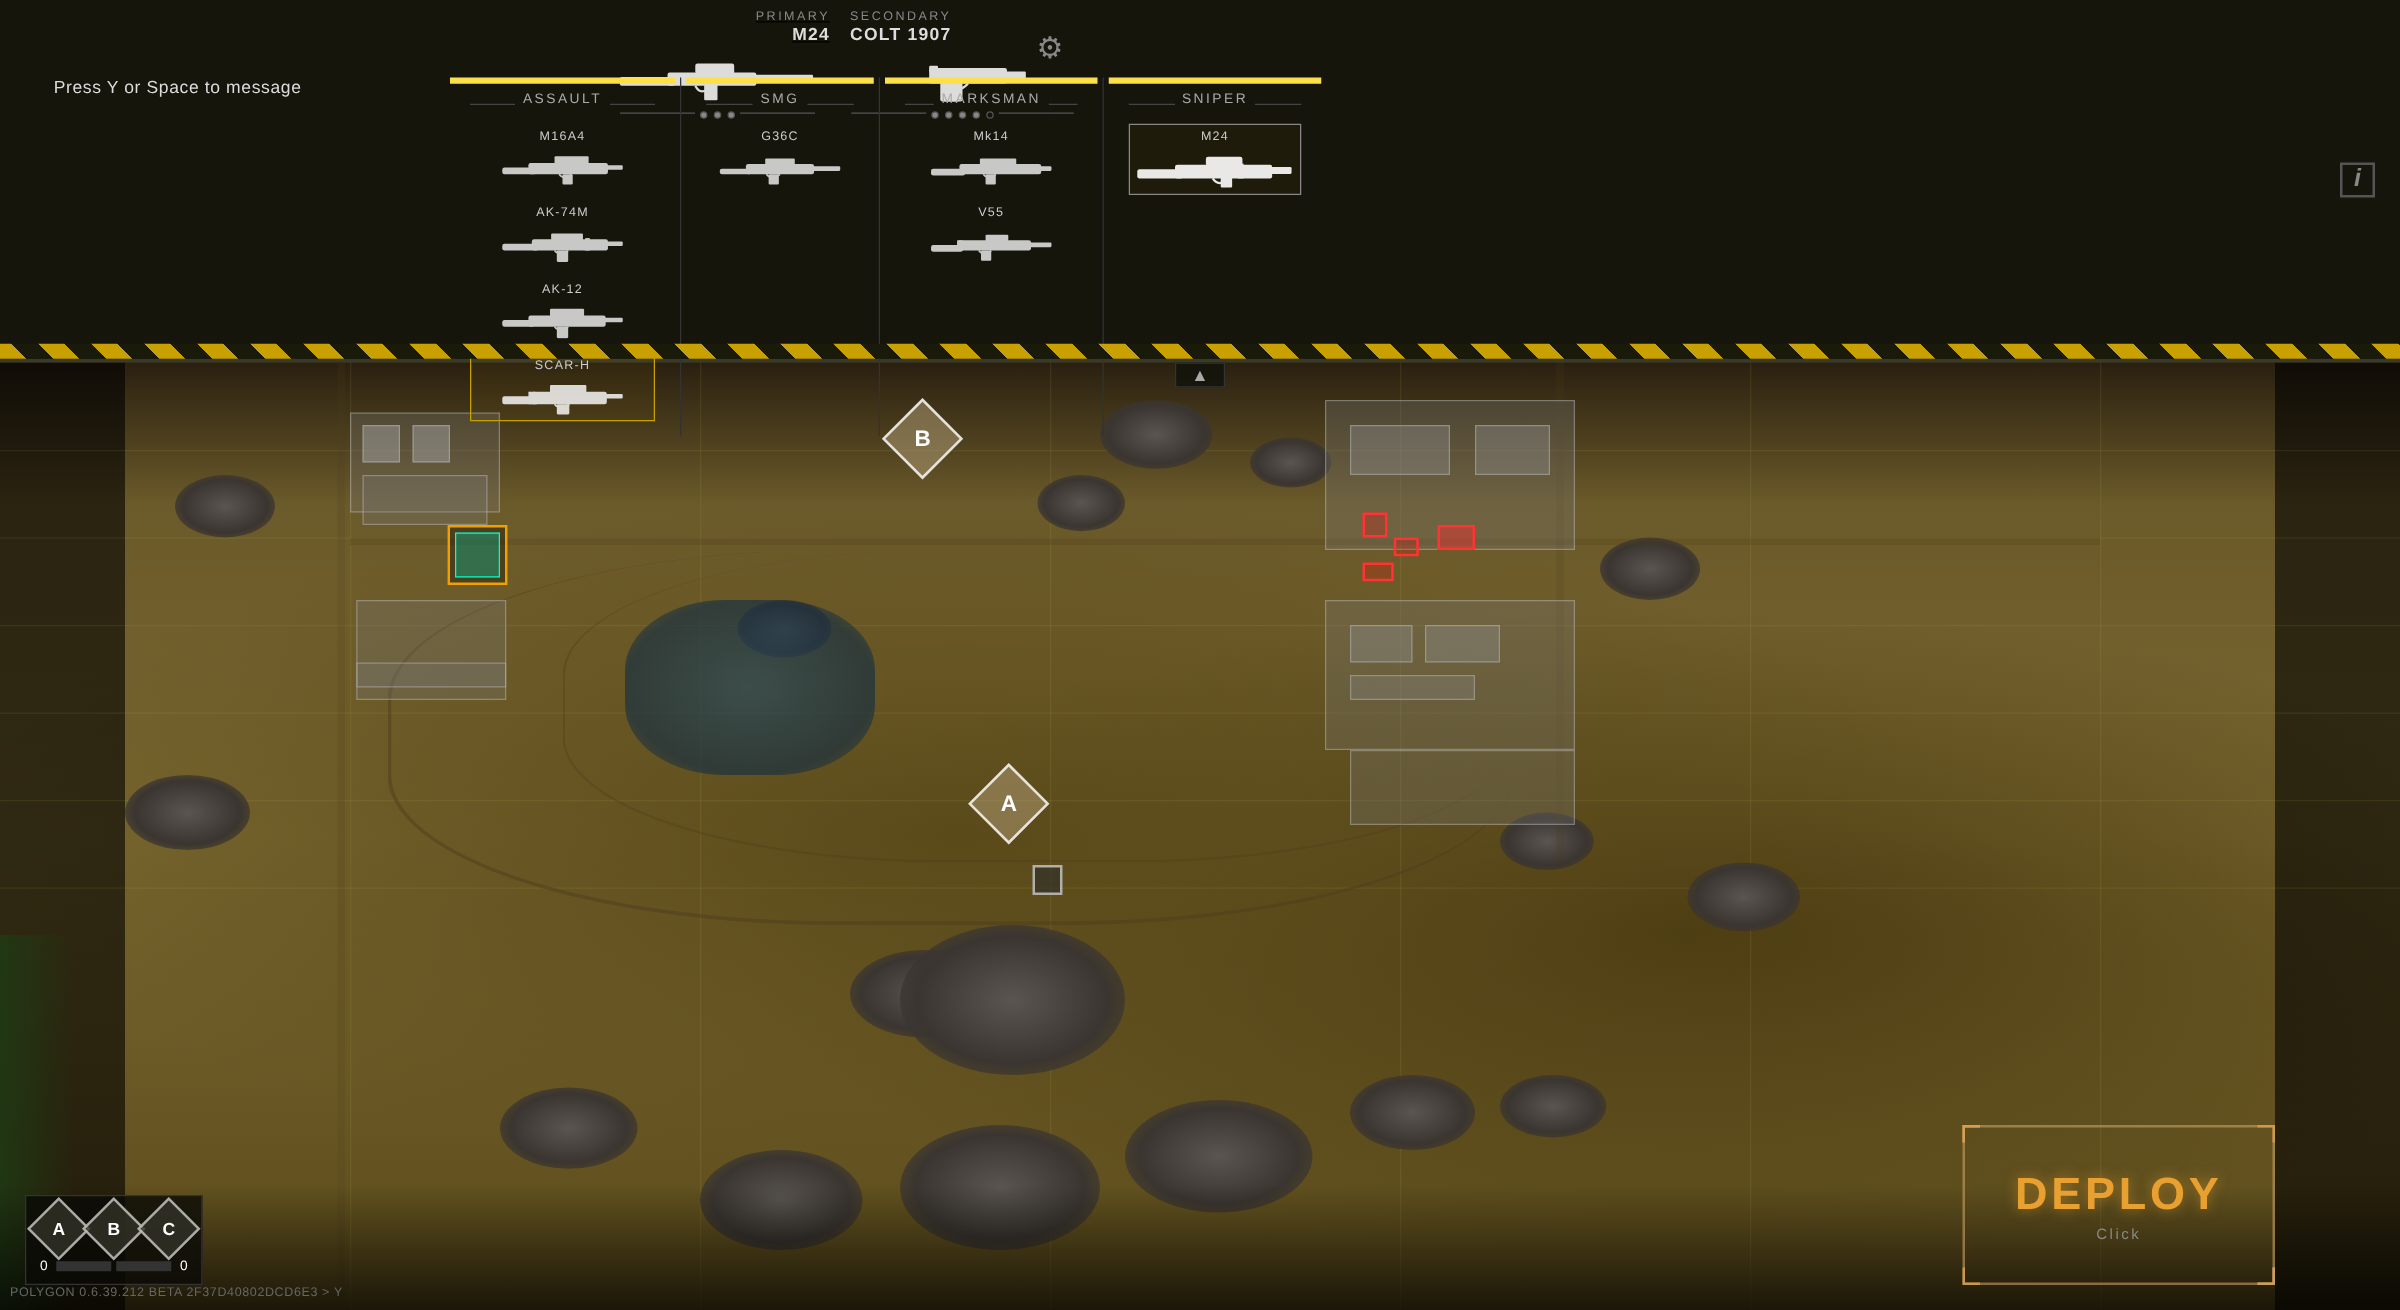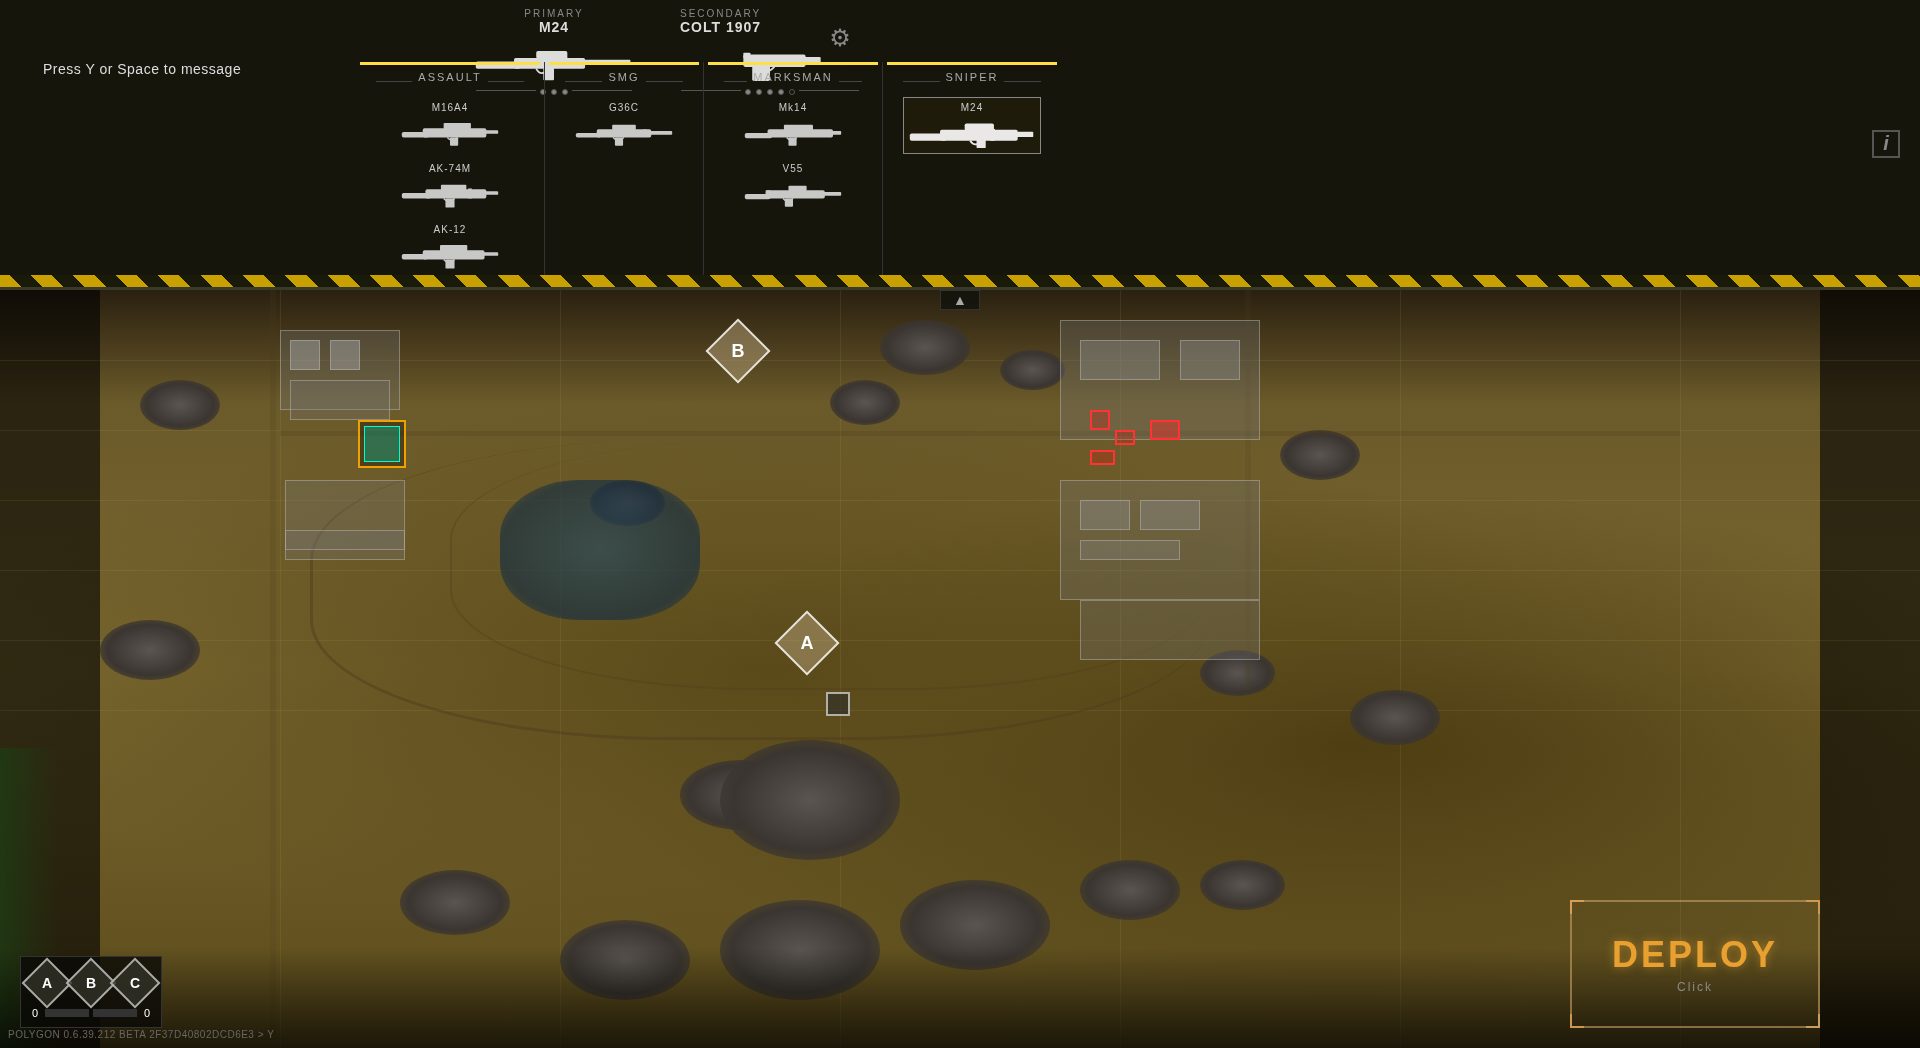--- a/index.html
+++ b/index.html
@@ -68,8 +68,9 @@
     #primary-weapon {
       position: absolute;
       top: 8px;
-      left: 464px;
-      text-align: center;
+      left: 484px;
+      text-align: right;
+      text-decoration: underline;
     }
 
     .weapon-label {

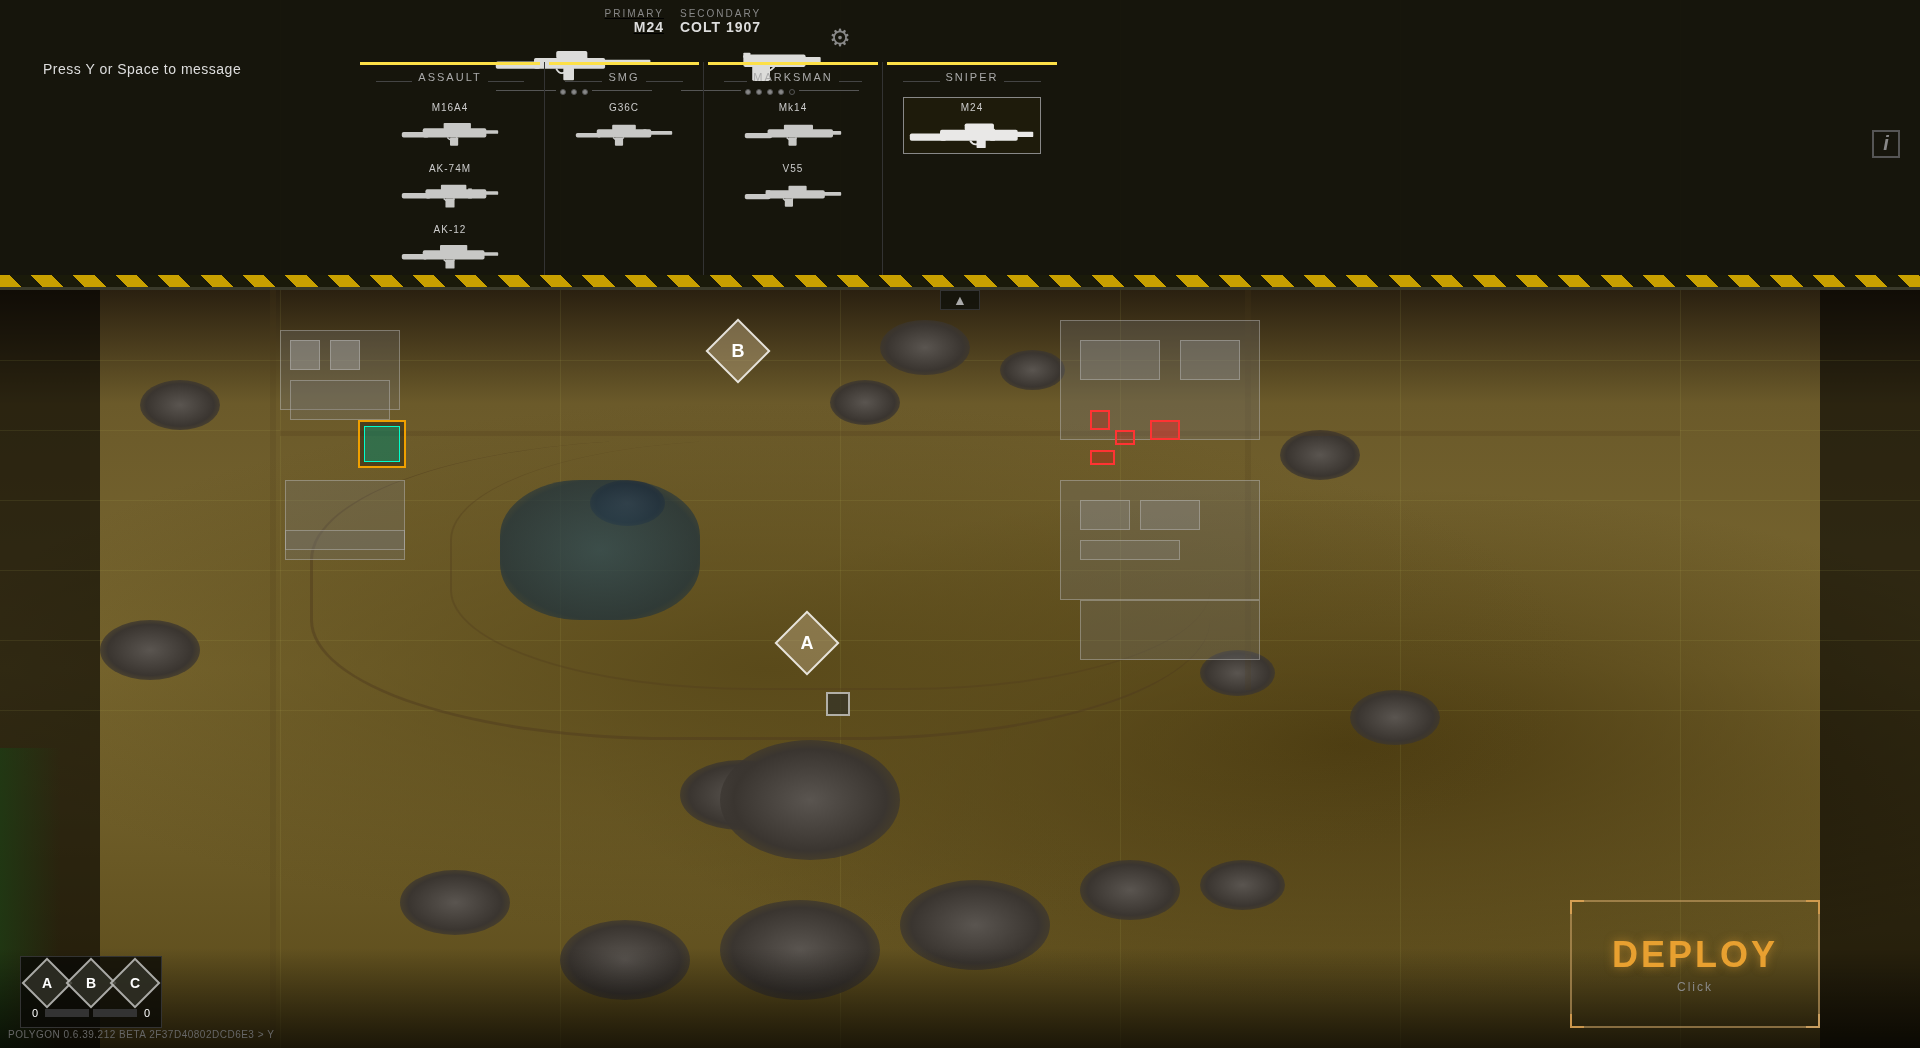--- a/index.html
+++ b/index.html
@@ -144,7 +144,7 @@
 
     .weapon-category {
       padding: 6px 16px;
-      border-top: 3px solid #fde047;
+      border-top: 5px solid #fde047;
     }
 
     .category-label {

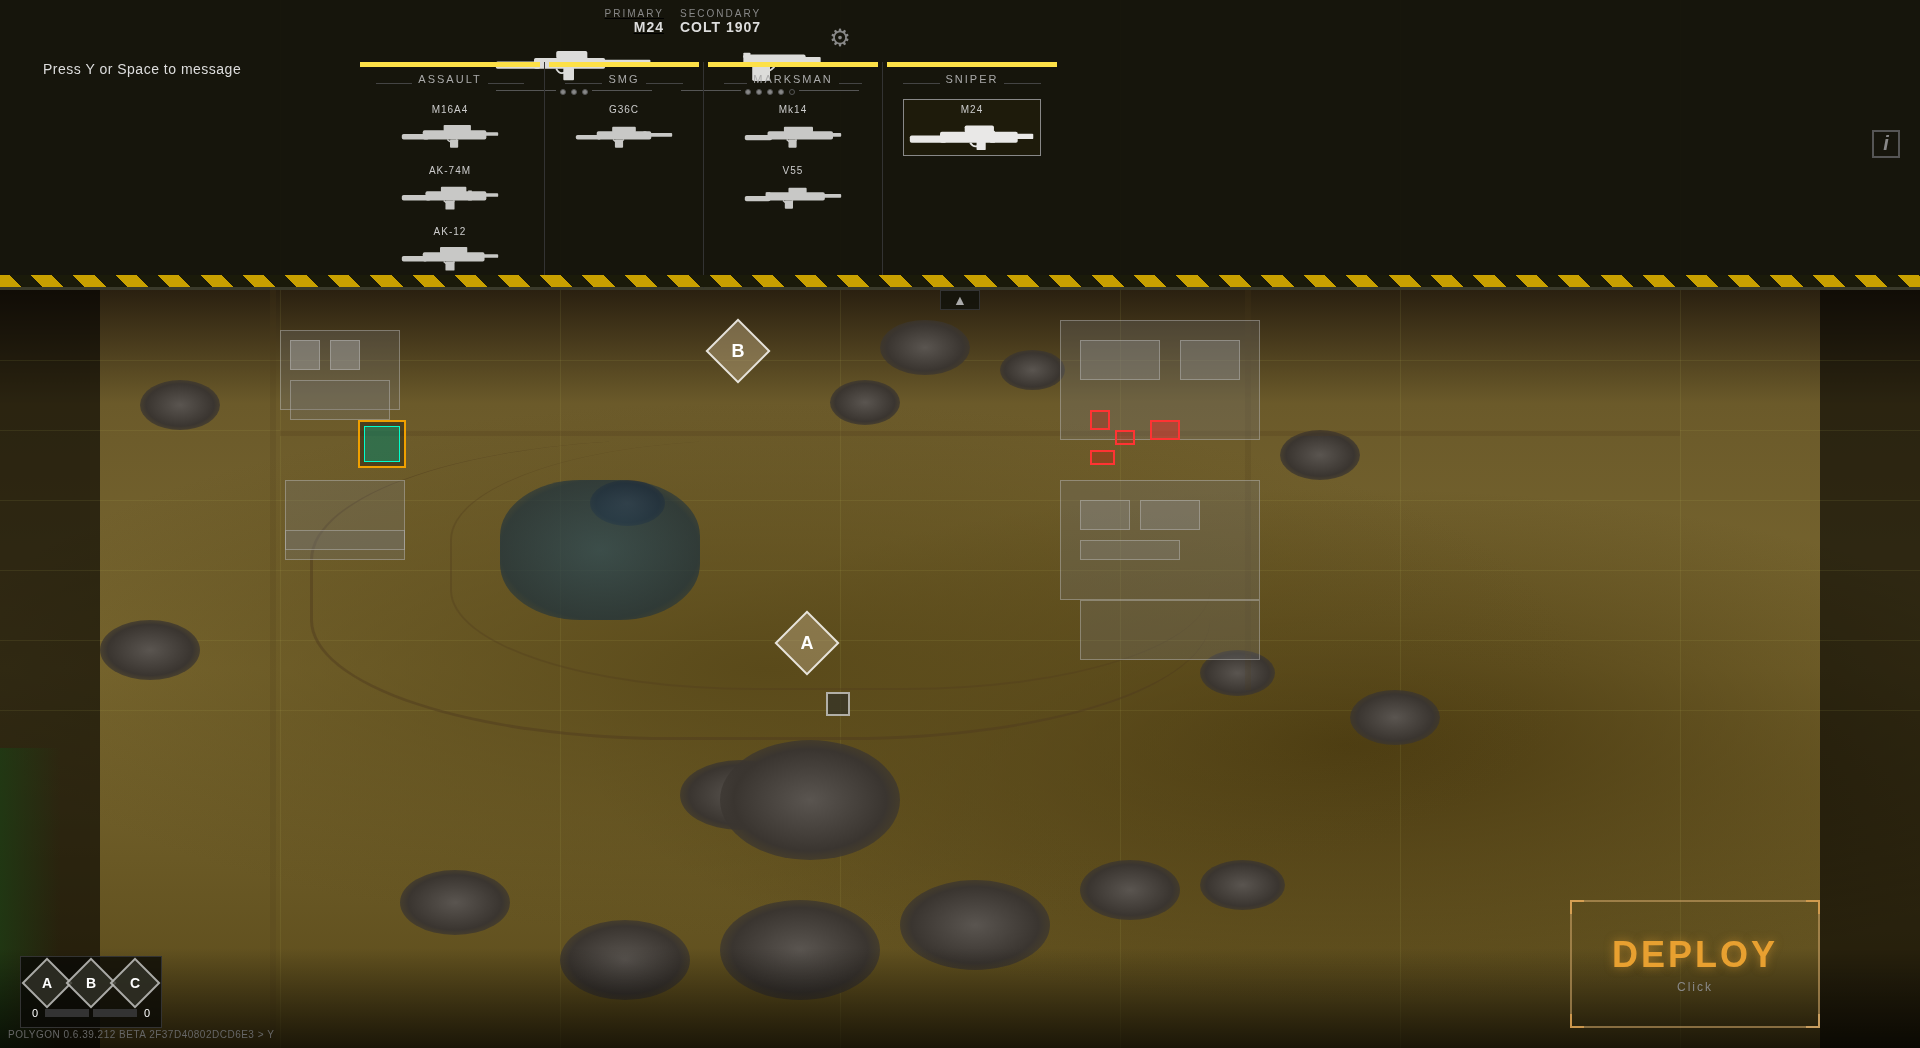--- a/index.html
+++ b/index.html
@@ -728,6 +728,20 @@
         </svg>
       </div>
 
+      <div class="weapon-item selected">
+        <div class="weapon-item-name">SCAR-H</div>
+        <svg viewBox="0 0 110 30" class="gun-svg">
+          <g fill="white" opacity="0.9">
+            <rect x="2" y="15" width="32" height="7" rx="2"></rect>
+            <rect x="28" y="11" width="66" height="11" rx="2"></rect>
+            <rect x="89" y="13" width="19" height="4" rx="1"></rect>
+            <rect x="50" y="22" width="11" height="9" rx="1"></rect>
+            <path d="M48 22 Q53 28 61 22" fill="none" stroke="white" stroke-width="1.5"></path>
+            <rect x="44" y="5" width="32" height="7" rx="1"></rect>
+            <rect x="25" y="11" width="6" height="11"></rect>
+          </g>
+        </svg>
+      </div>
     </div>
 
     <div class="cat-separator"></div>

